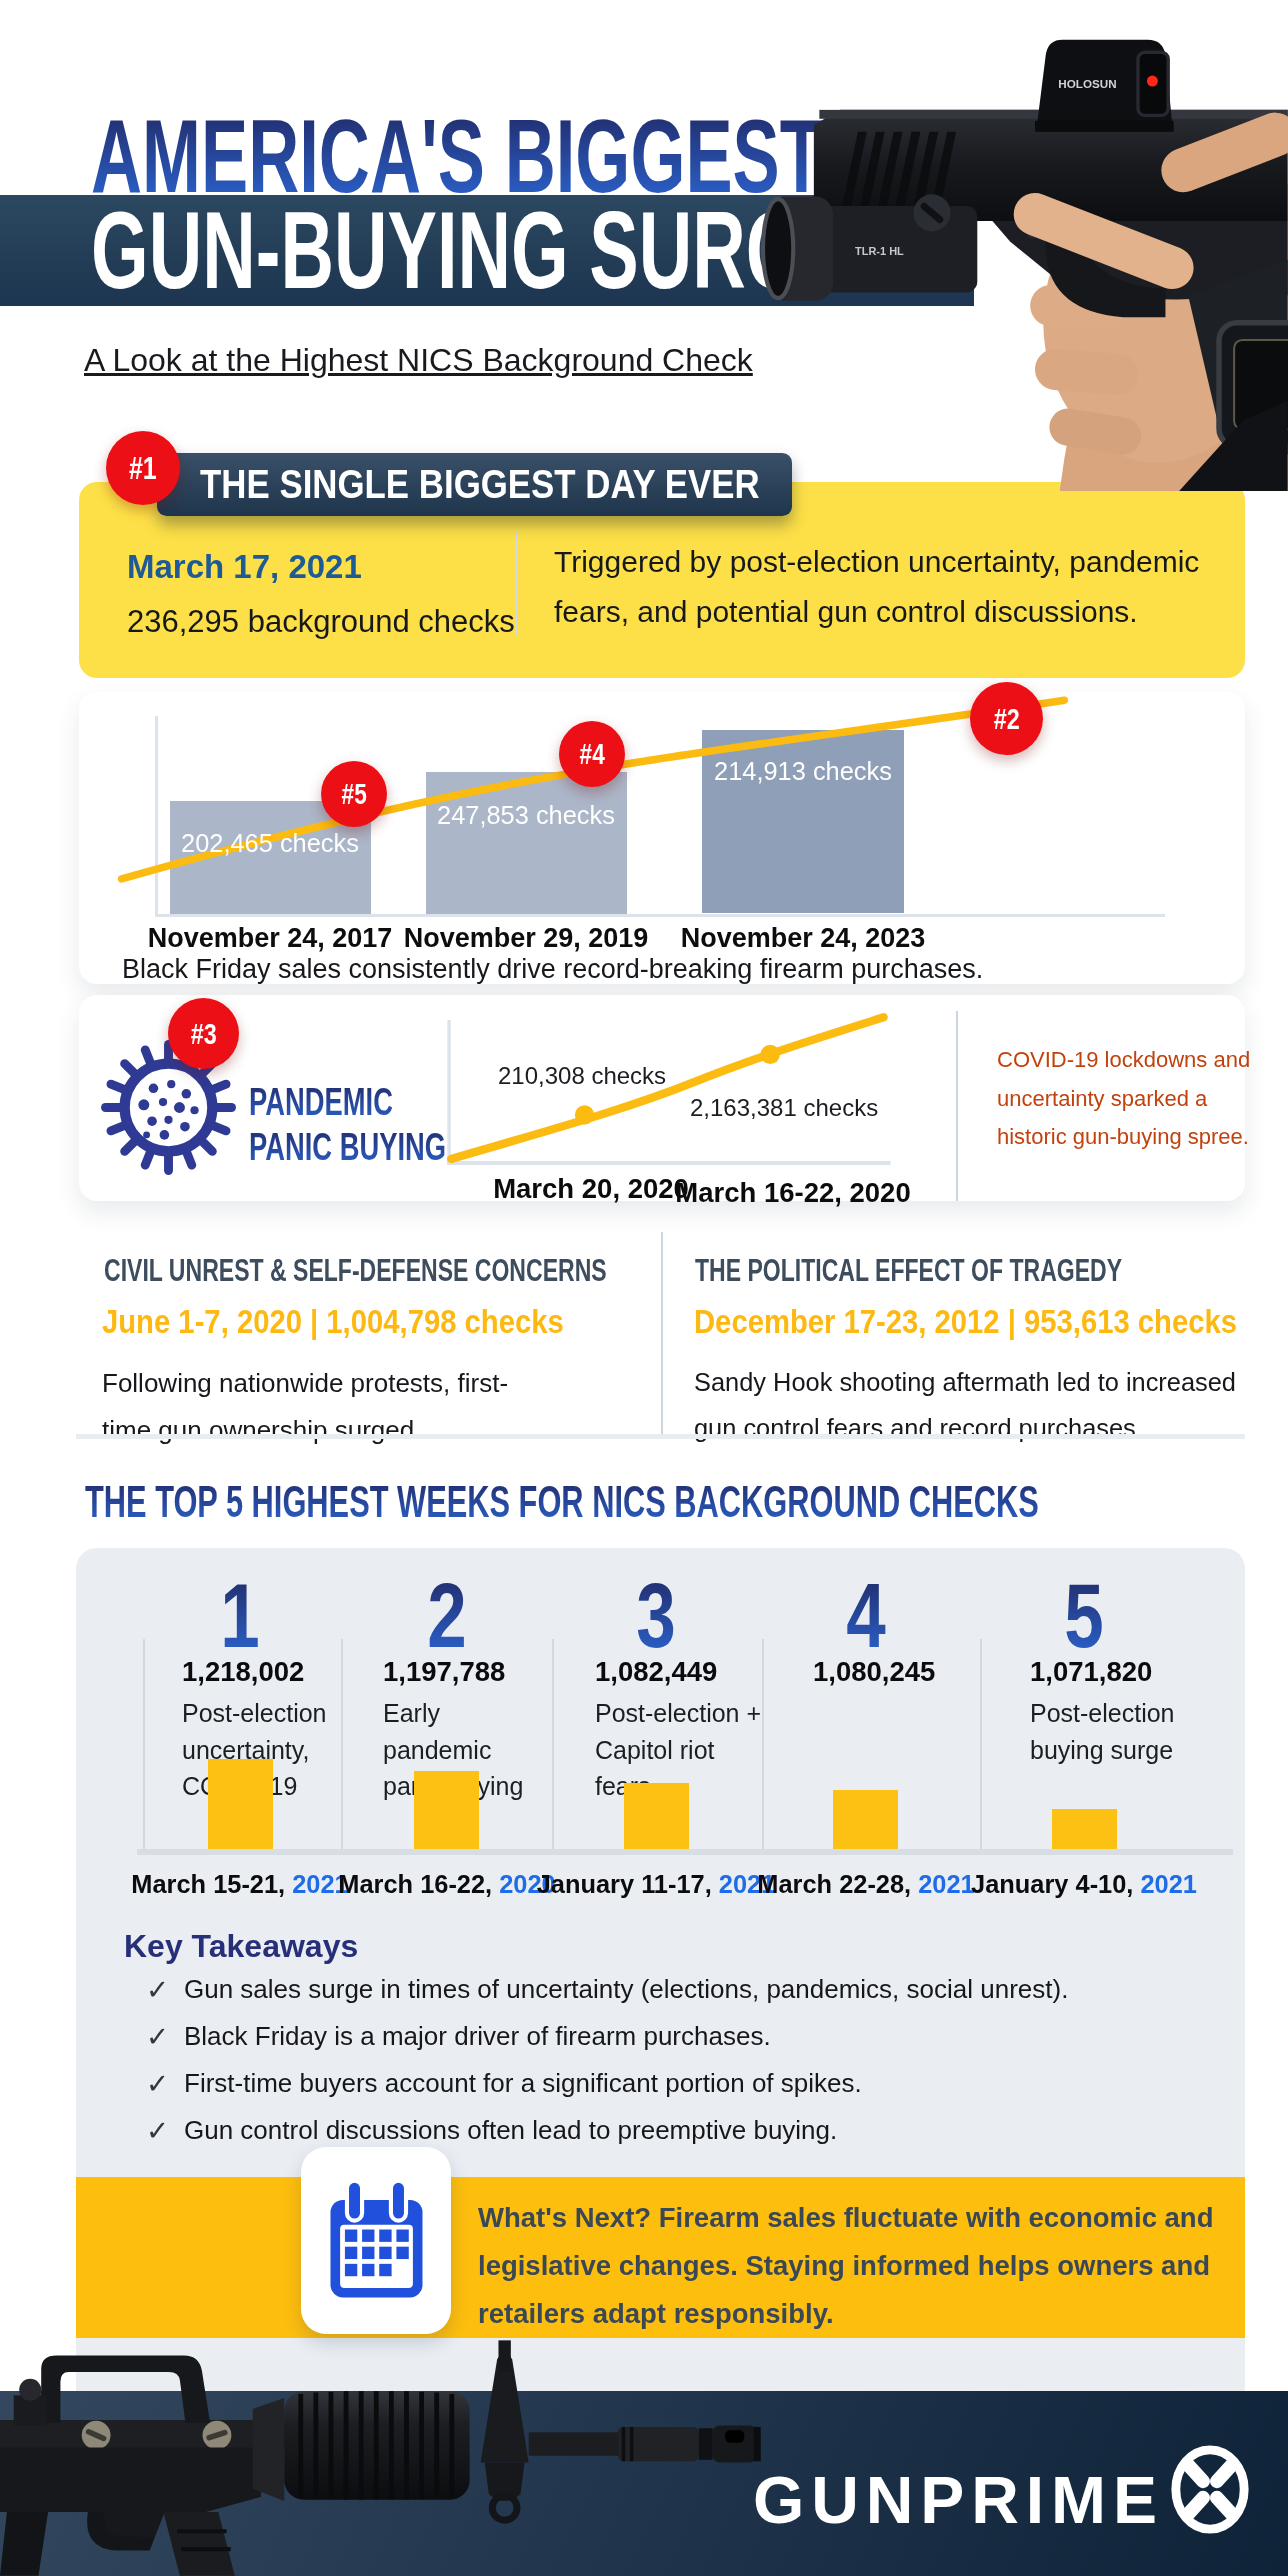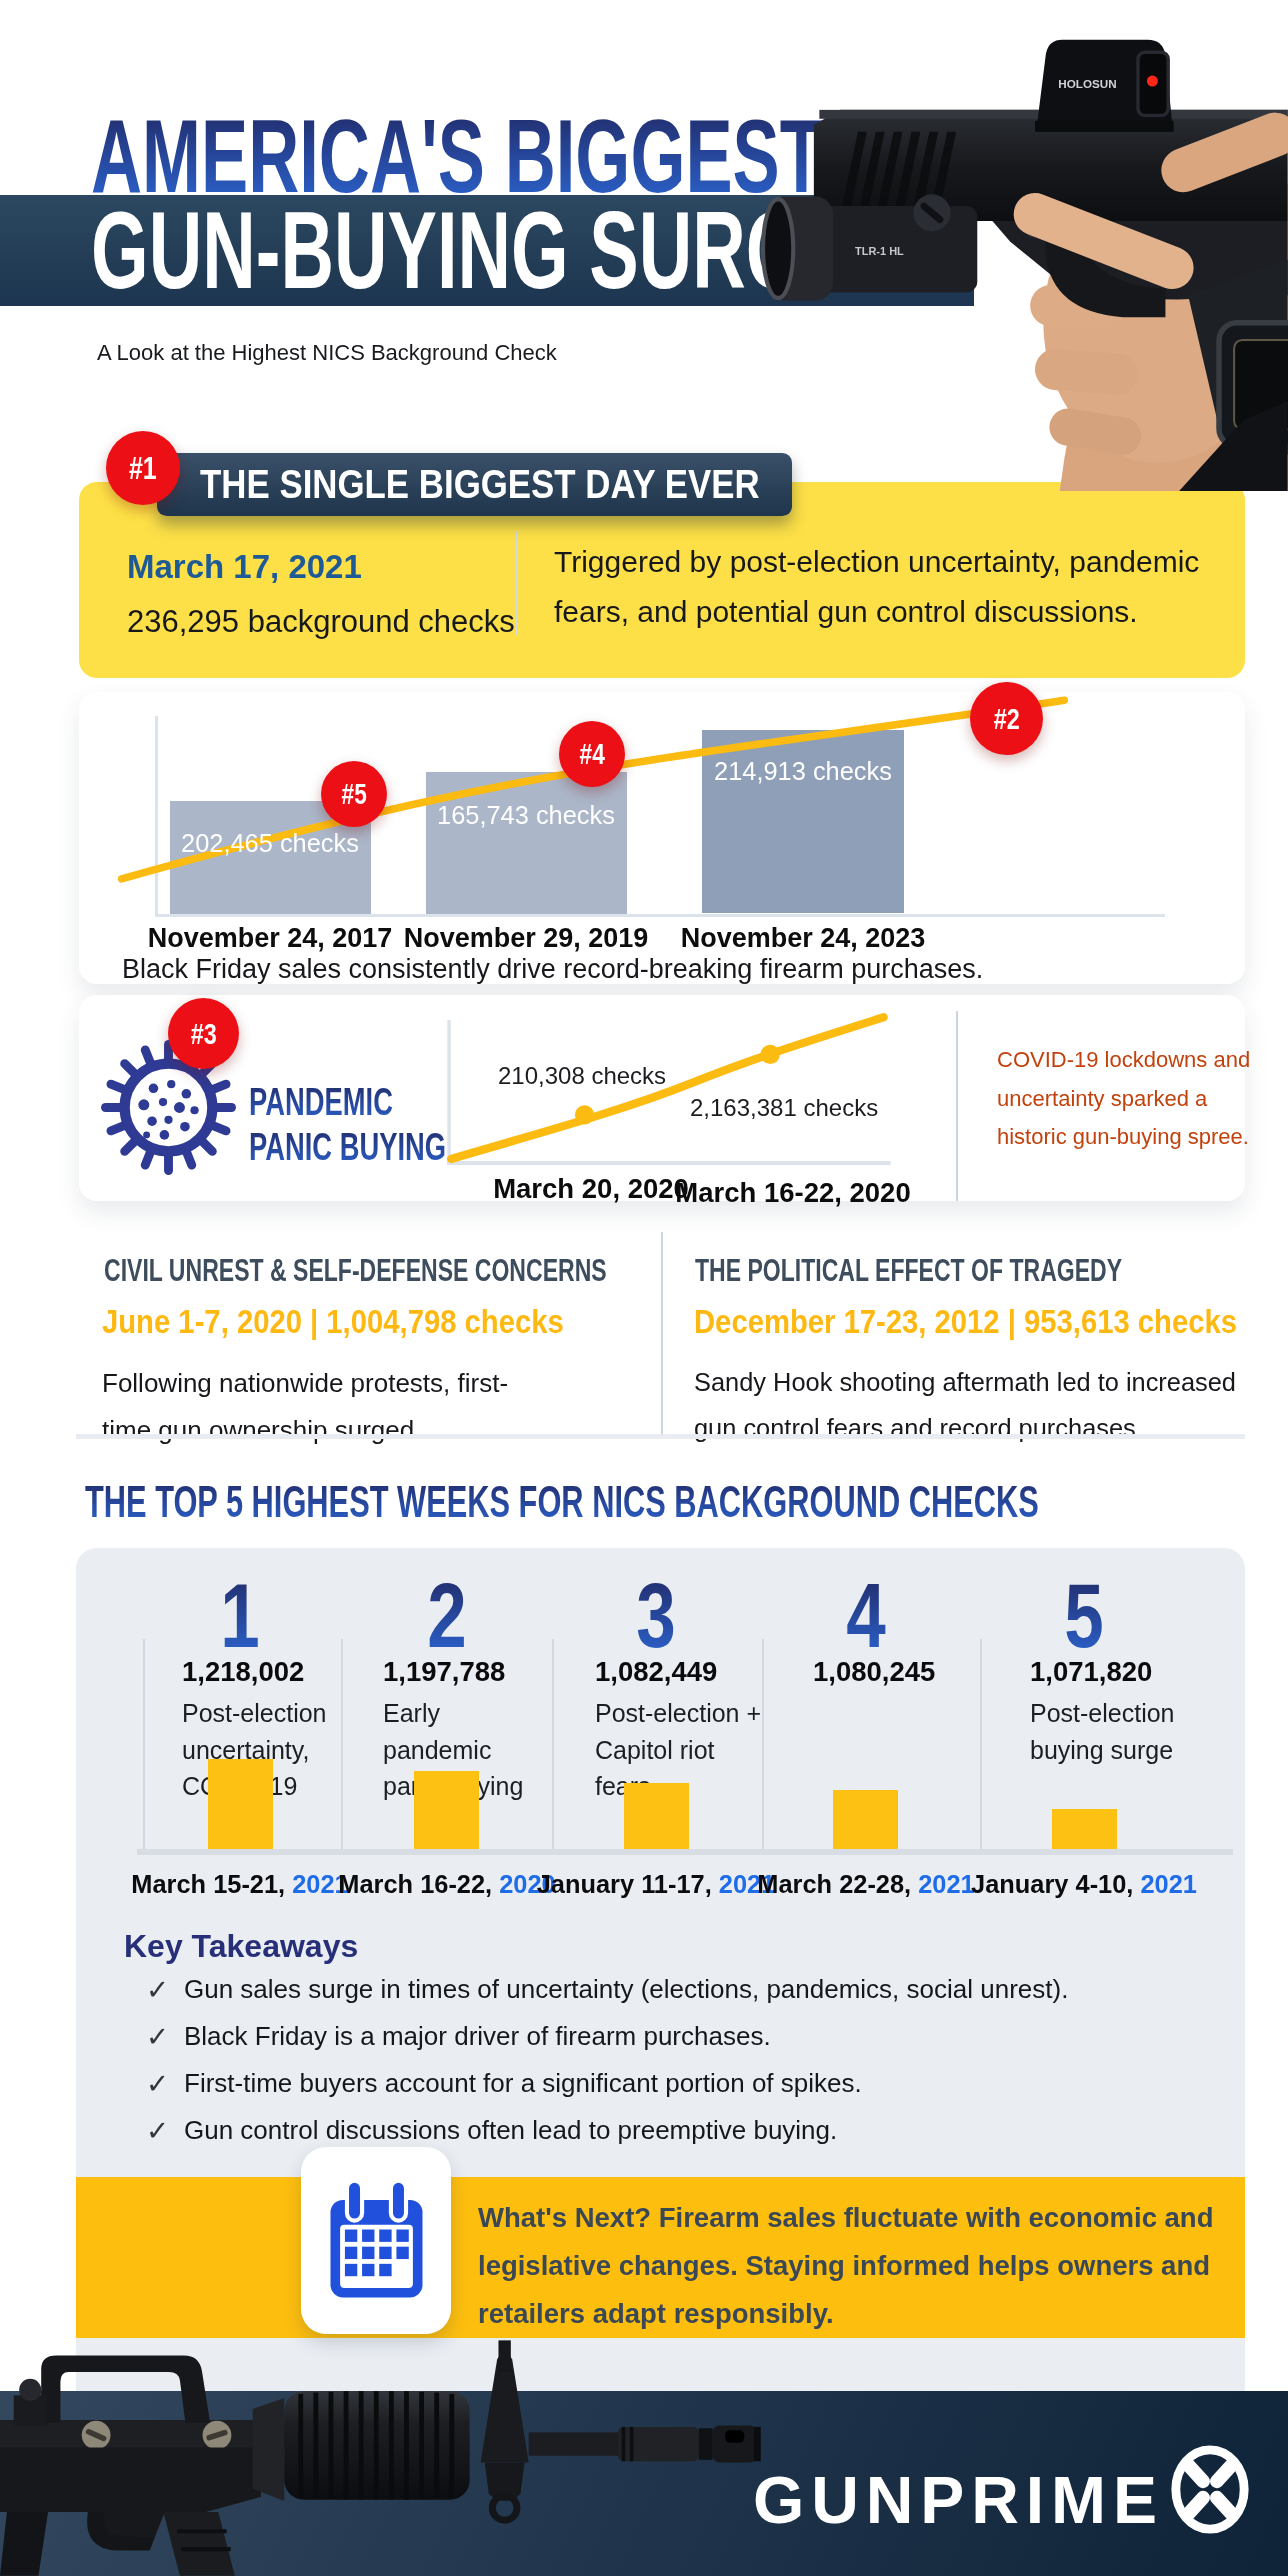--- a/index.html
+++ b/index.html
@@ -16,7 +16,7 @@
   .title1{left:91px;top:104px;font-size:104px;font-weight:700;line-height:1;}
   .navy-band{left:0;top:195px;width:974px;height:111px;background:linear-gradient(180deg,#2c4860 0%,#1d3550 100%);}
   .title2{position:absolute;left:91px;top:0;height:111px;line-height:111px;font-size:109px;font-weight:700;color:#ffffff;}
-  .subtitle{left:97px;top:335px;font-size:22px;line-height:1.6;color:#181a1e;}
+  .subtitle{left:84px;top:335px;font-size:32px;line-height:1.6;color:#181a1e;text-decoration:underline;}
   .subtitle .hl{color:#2a6bd3;}
   .badge{border-radius:50%;background:#ec1016;color:#fff;display:flex;align-items:center;justify-content:center;
          font-weight:700;box-shadow:0 5.5px 12.4px rgba(120,10,10,.30);z-index:6;}

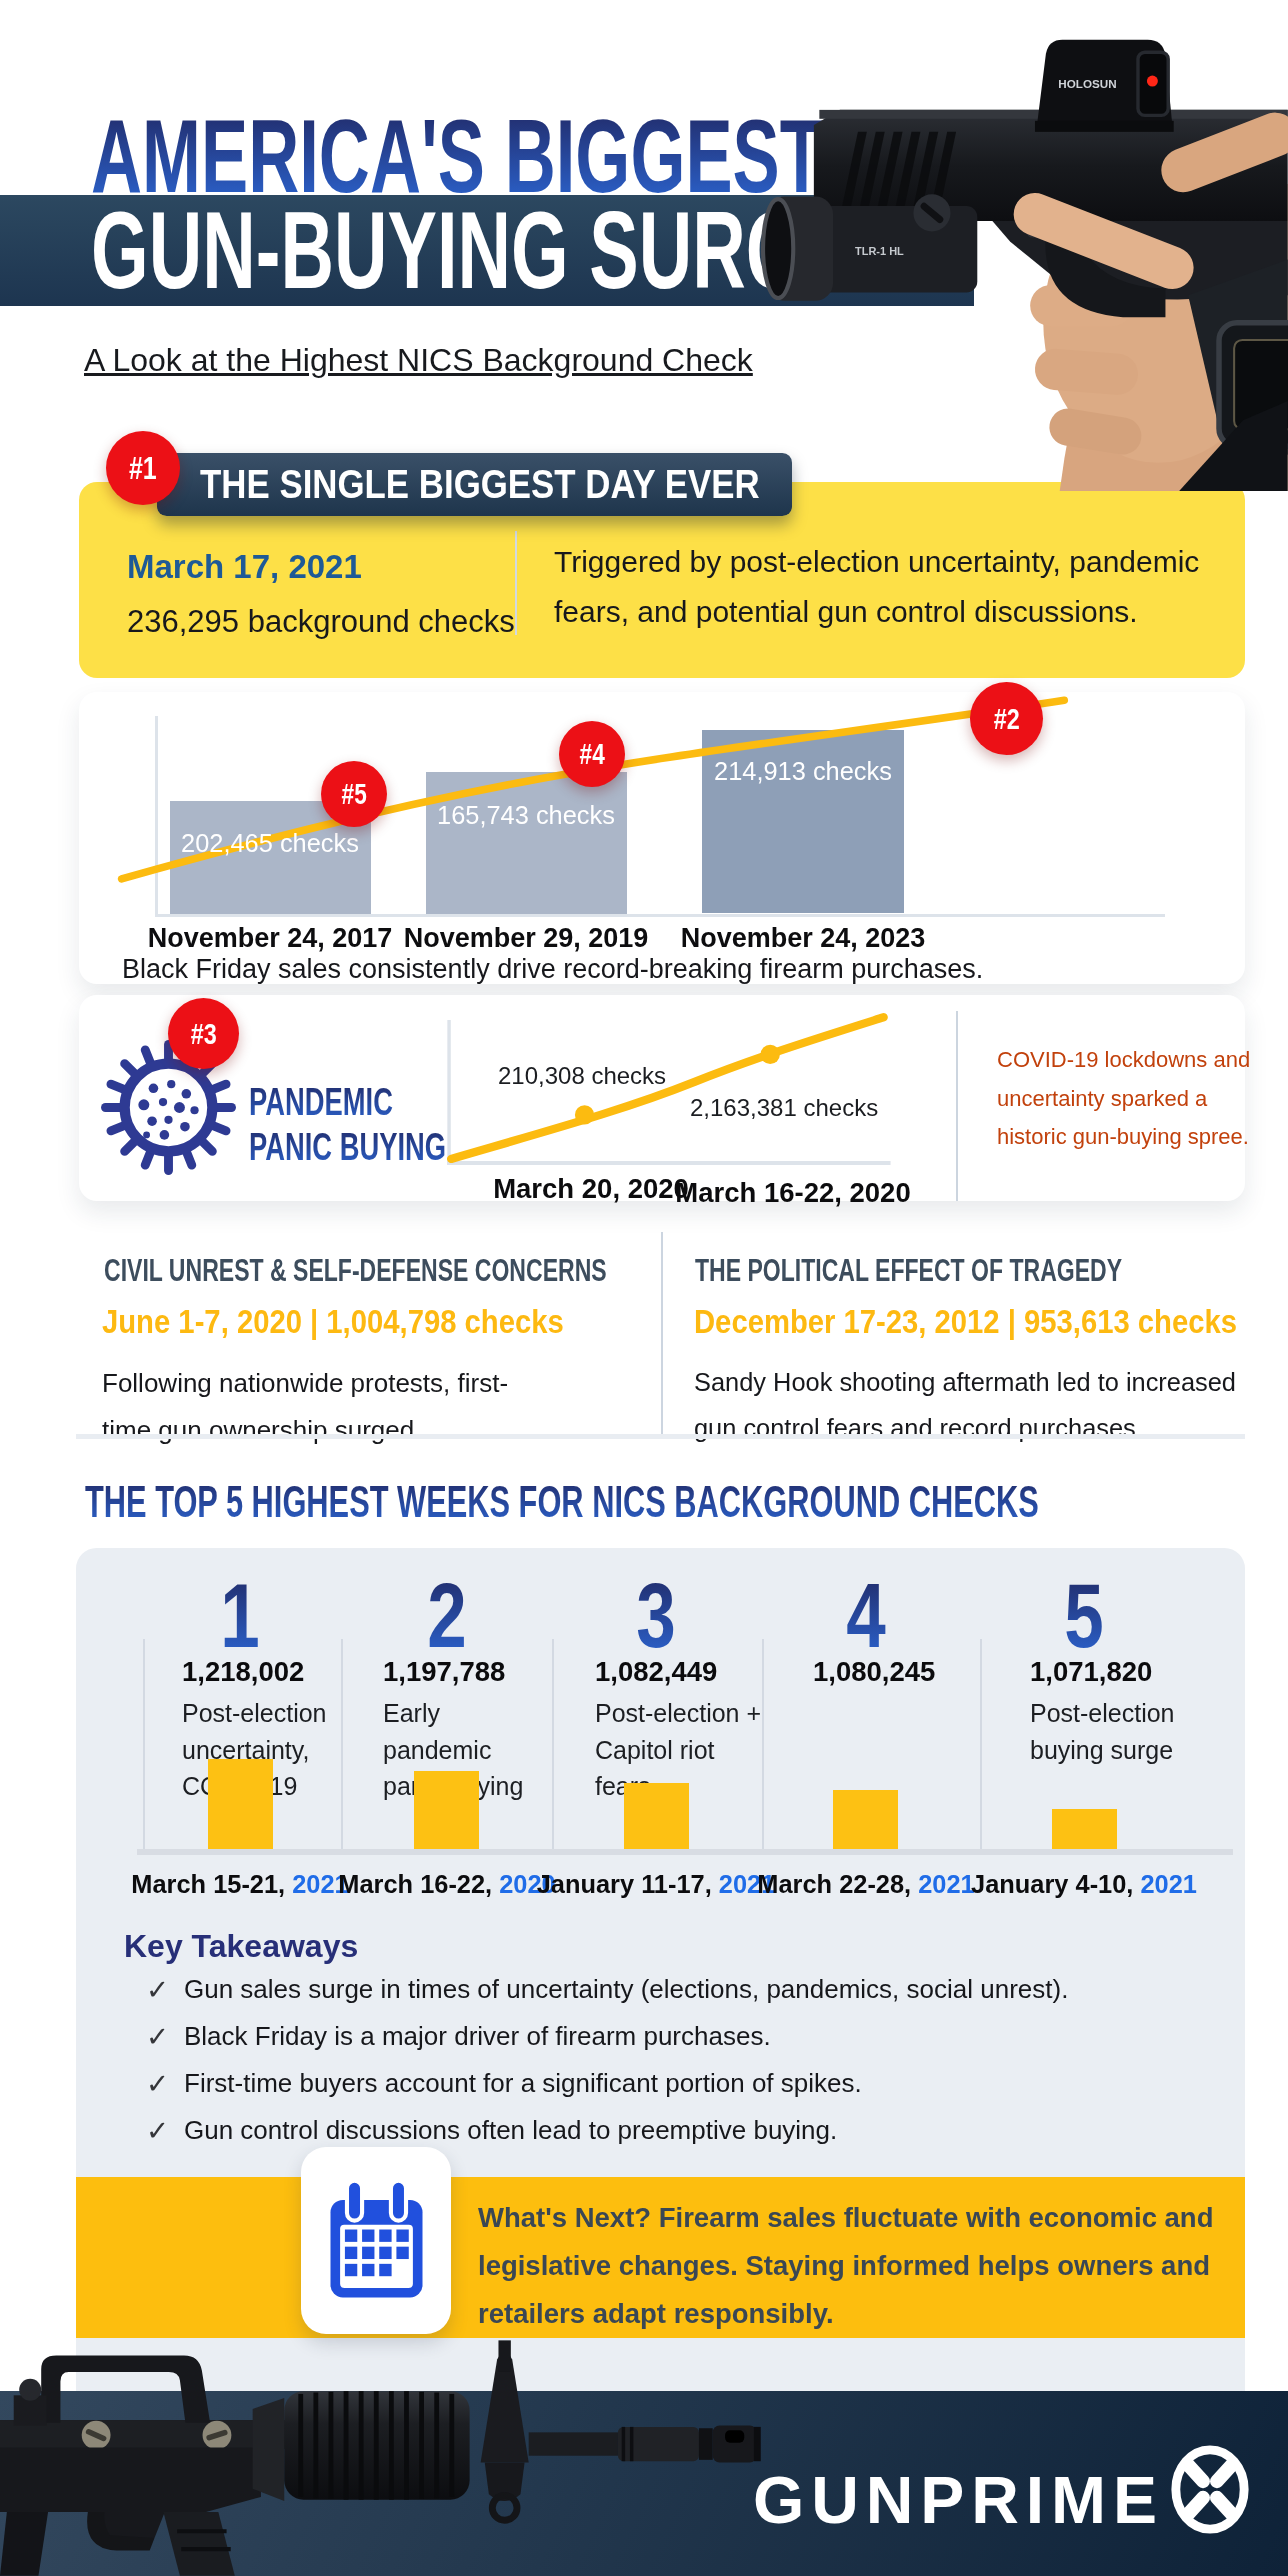--- a/index.html
+++ b/index.html
@@ -150,7 +150,7 @@
       <path d="M62 272 C 240 222, 430 172, 640 132 S 1100 62, 1434 12" fill="none" stroke="#fcbb10" stroke-width="11" stroke-linecap="round"></path>
     </svg>
     <div class="bf-label" style="left:191px;top:137px;">202,465 checks</div>
-    <div class="bf-label" style="left:447px;top:109px;">165,743 checks</div>
+    <div class="bf-label" style="left:447px;top:109px;">247,853 checks</div>
     <div class="bf-label" style="left:724px;top:65px;">214,913 checks</div>
     <div class="badge" style="position:absolute;left:242px;top:69px;width:66px;height:66px;">
       <span class="cond78c" style="font-size:29px;">#5</span>

